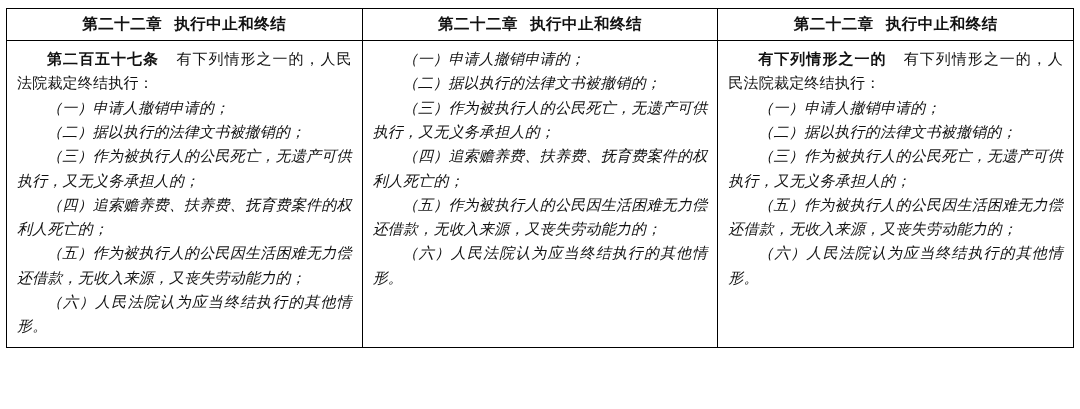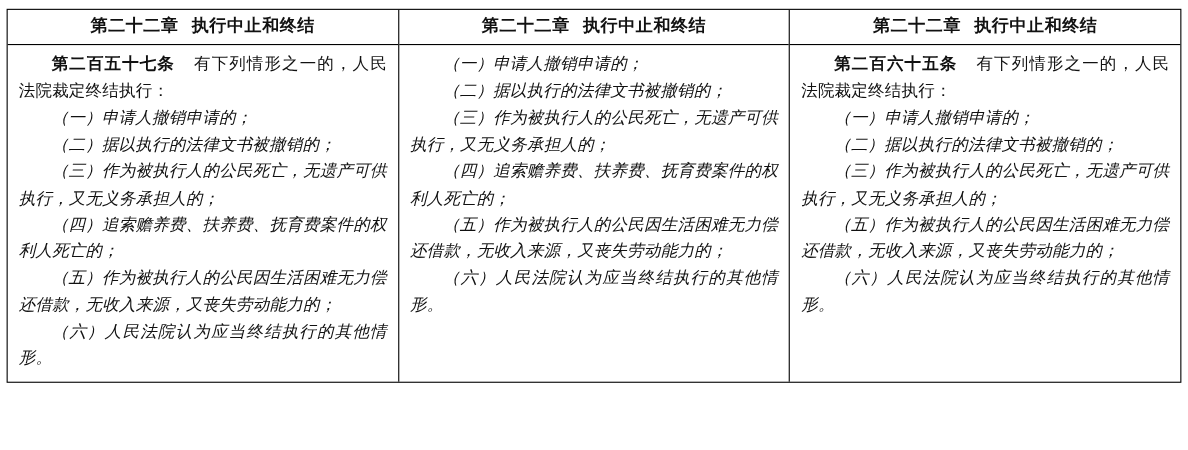--- a/index.html
+++ b/index.html
@@ -127,7 +127,7 @@
         <span>第二十二章</span><span class="hdr-gap"></span><span>执行中止和终结</span>
       </div>
       <div class="col-body">
-        <p class="para indent1"><span class="lead">第二百六十五条</span><span class="sp"></span><span>有下列情形之一的，人民法院裁定终结执行：</span></p>
+        <p class="para indent1"><span class="lead">有下列情形之一的</span><span class="sp"></span><span>有下列情形之一的，人民法院裁定终结执行：</span></p>
         <p class="para indent-item">（一）申请人撤销申请的；</p>
         <p class="para indent-item">（二）据以执行的法律文书被撤销的；</p>
         <p class="para indent-item">（三）作为被执行人的公民死亡，无遗产可供执行，又无义务承担人的；</p>

